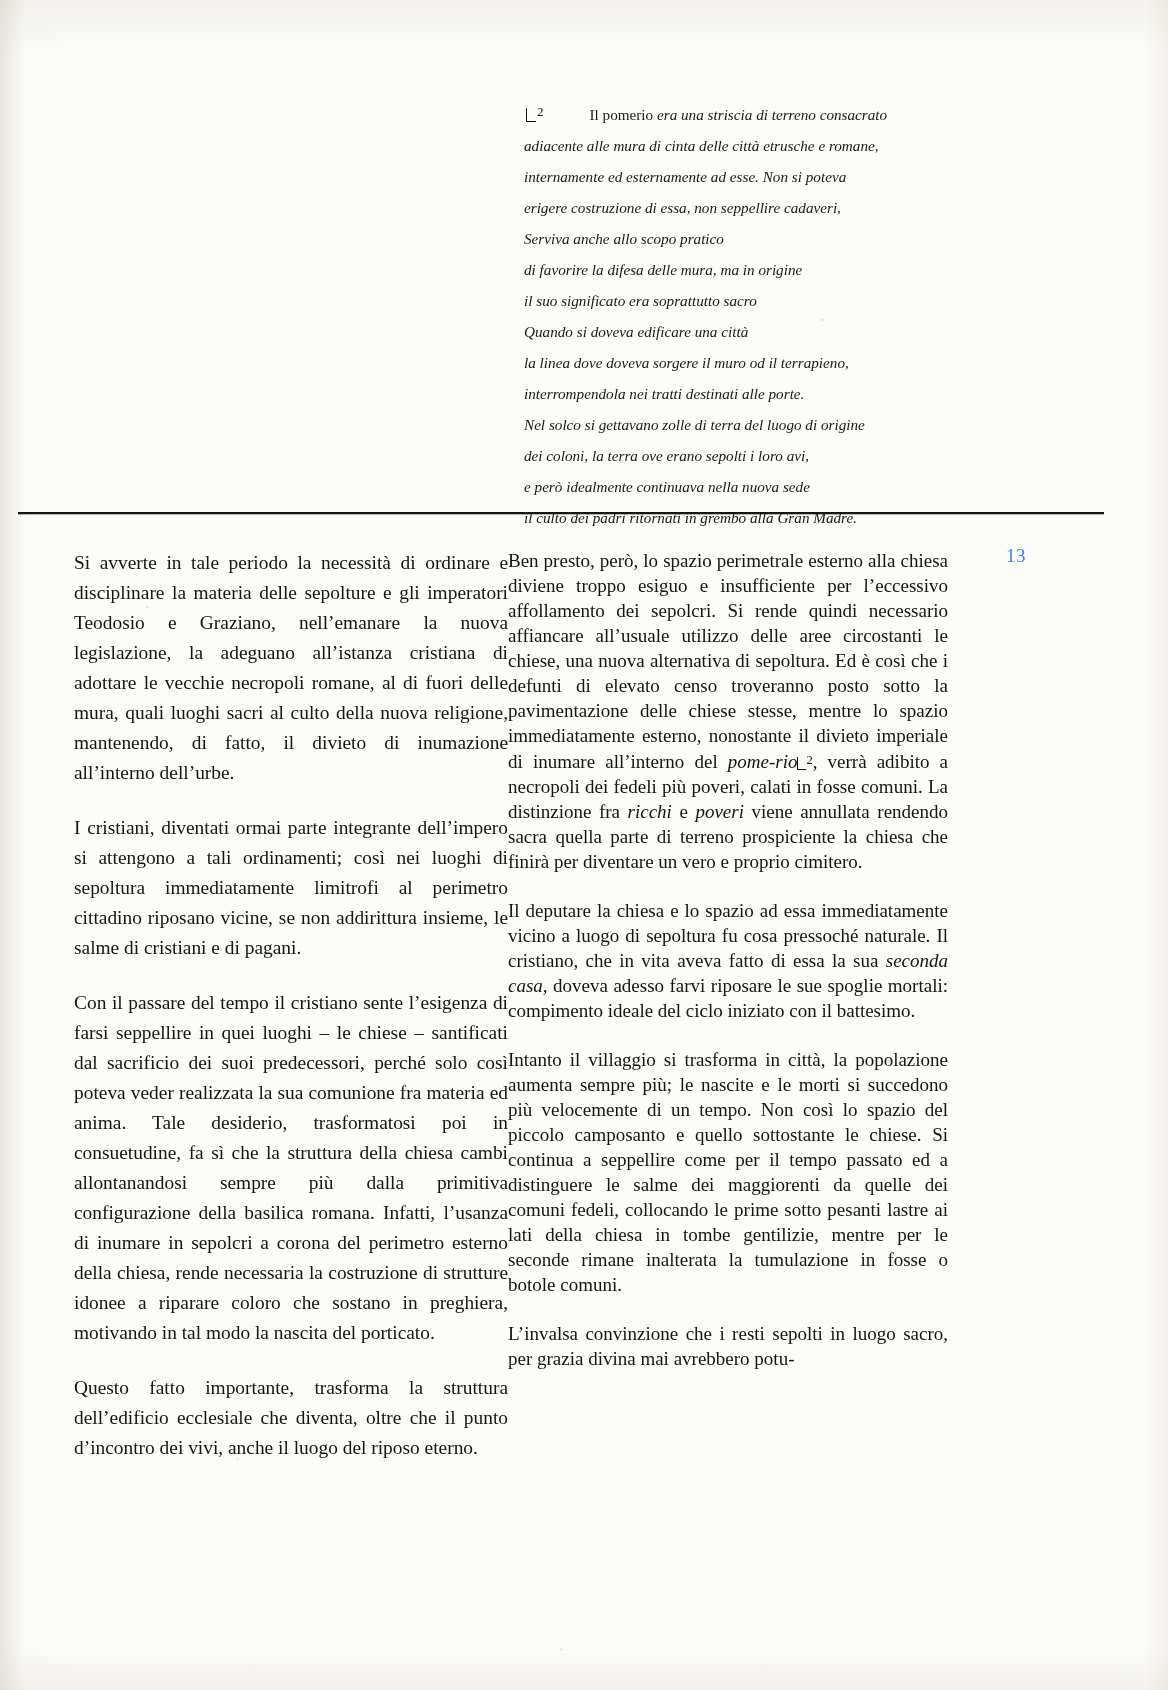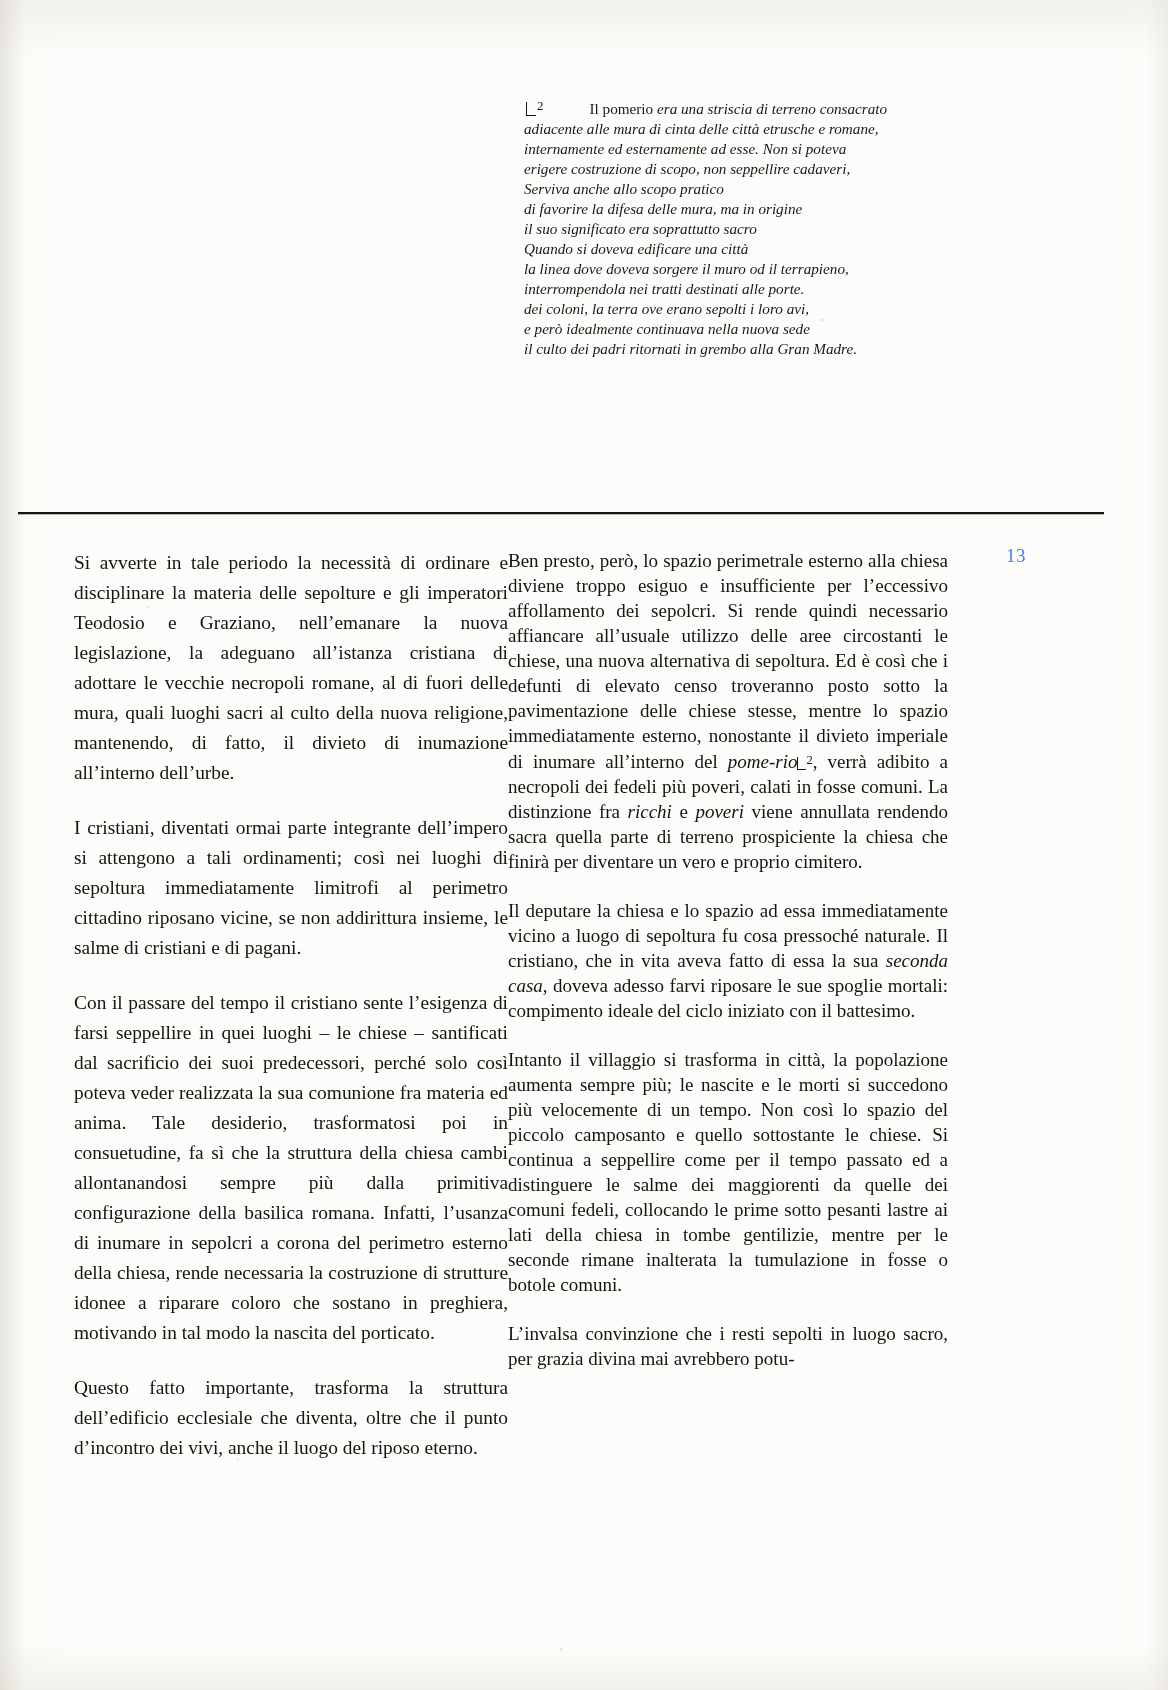--- a/index.html
+++ b/index.html
@@ -68,7 +68,7 @@
   }
   .footnote-lines {
     font-size: 15.2px;
-    line-height: 20px;
+    line-height: 31px;
     color: #1a1814;
   }
   .footnote-lines .ln {

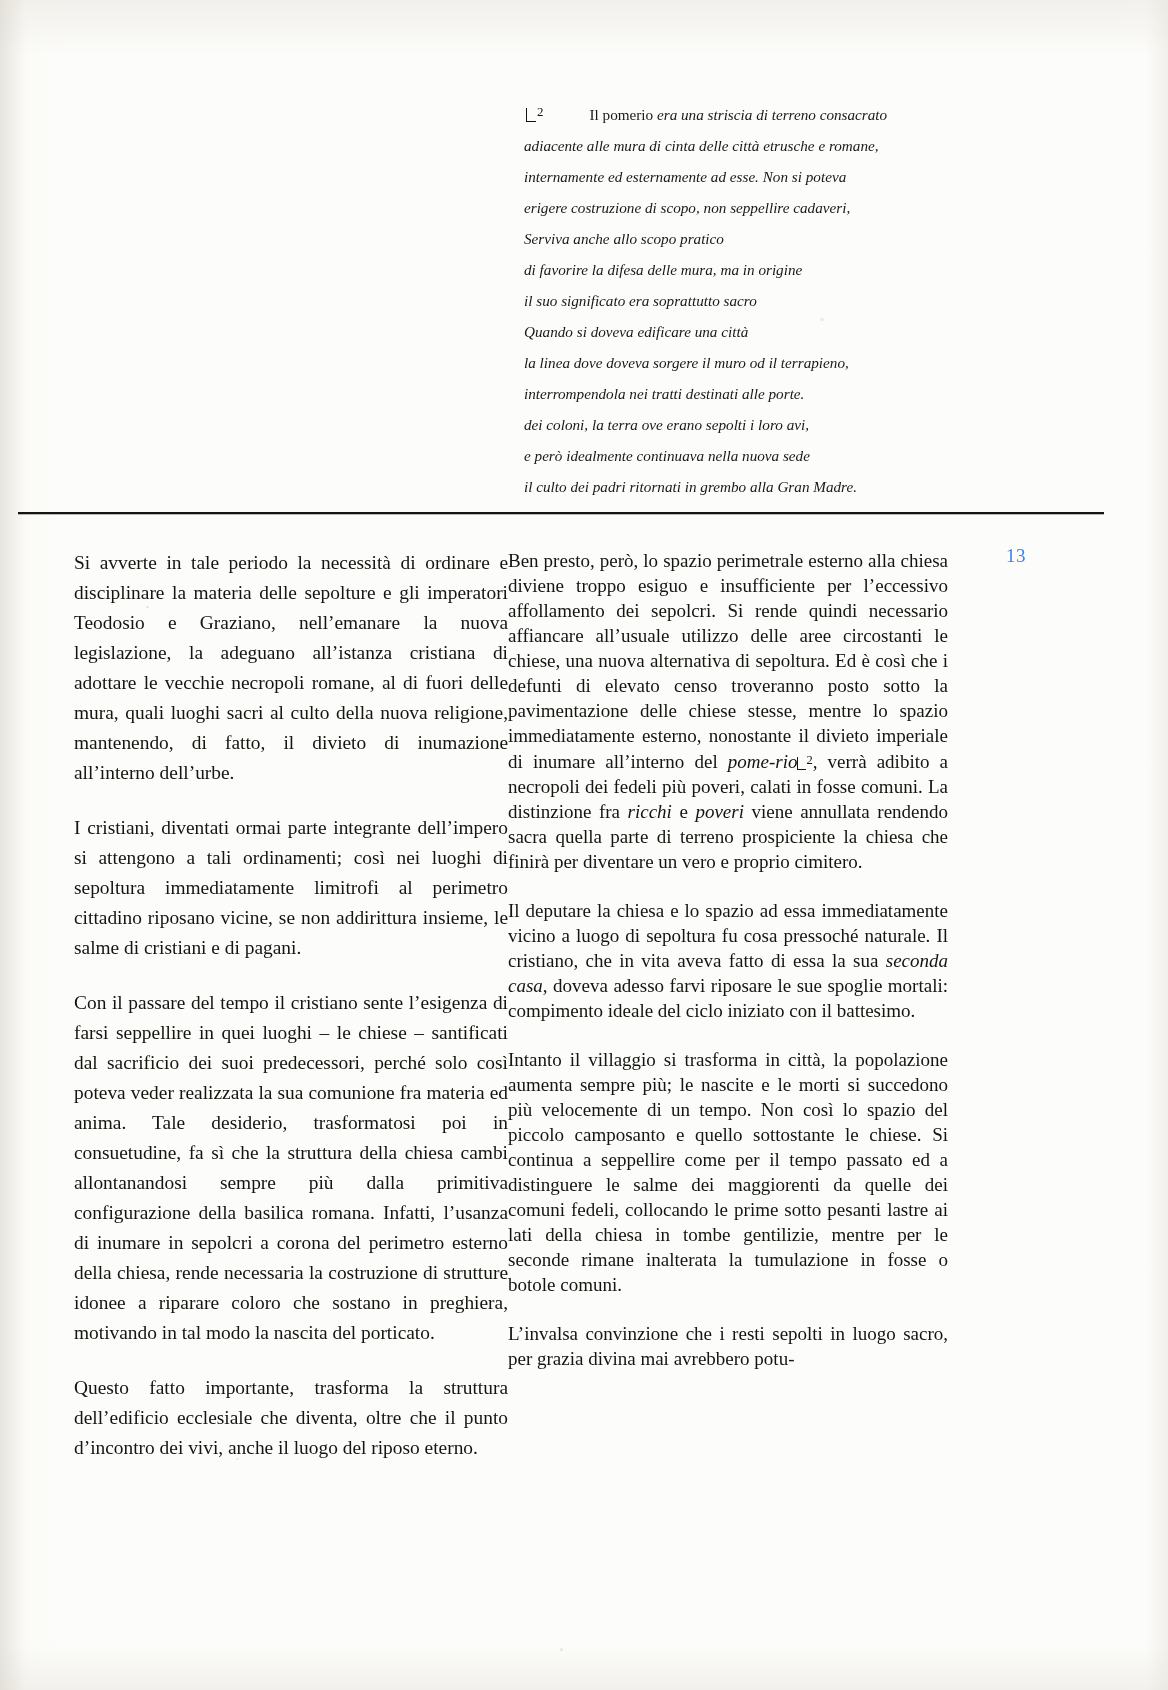--- a/index.html
+++ b/index.html
@@ -173,7 +173,7 @@
 
       <span class="ln">adiacente alle mura di cinta delle città etrusche e romane,</span>
       <span class="ln">internamente ed esternamente ad esse. Non si poteva</span>
-      <span class="ln">erigere costruzione di scopo, non seppellire cadaveri,</span>
+      <span class="ln">erigere costruzione di essa, non seppellire cadaveri,</span>
       <span class="ln">Serviva anche allo scopo pratico</span>
       <span class="ln">di favorire la difesa delle mura, ma in origine</span>
       <span class="ln">il suo significato era soprattutto sacro</span>

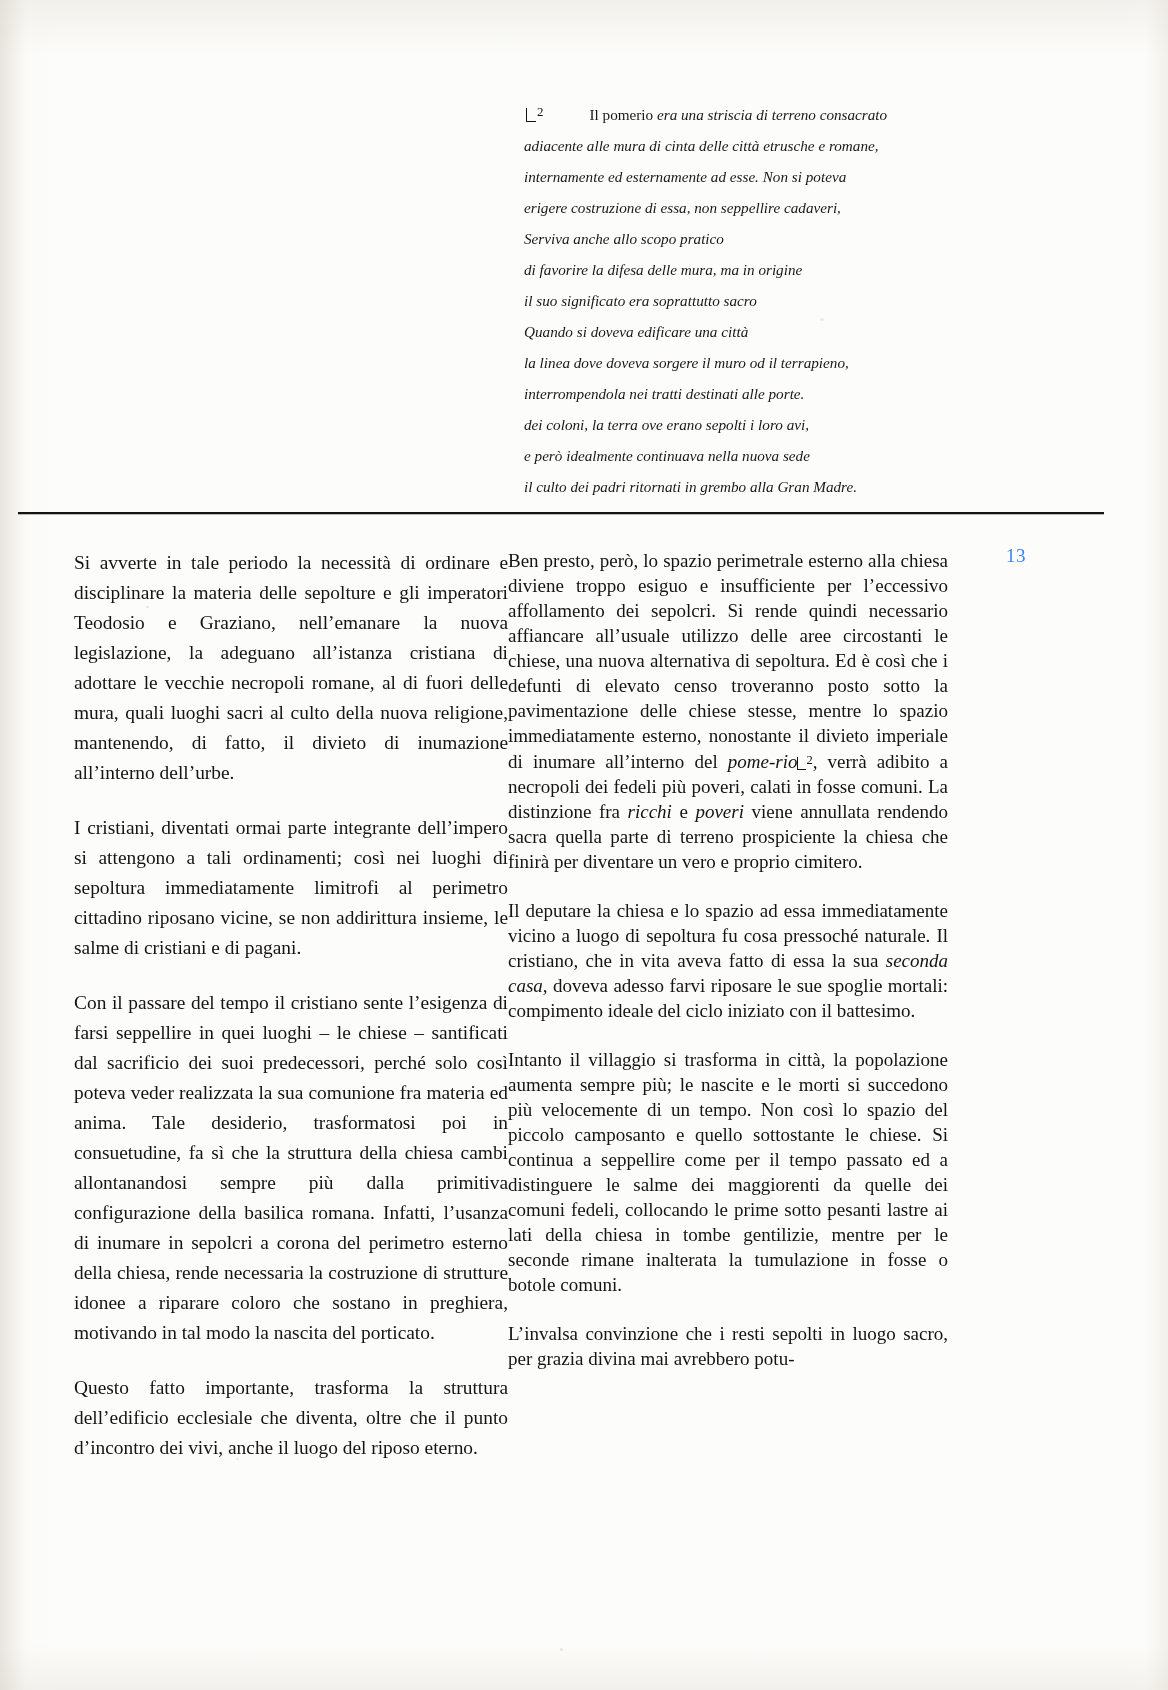--- a/index.html
+++ b/index.html
@@ -180,6 +180,7 @@
       <span class="ln">Quando si doveva edificare una città</span>
       <span class="ln">la linea dove doveva sorgere il muro od il terrapieno,</span>
       <span class="ln">interrompendola nei tratti destinati alle porte.</span>
+      <span class="ln">Nel solco si gettavano zolle di terra del luogo di origine</span>
       <span class="ln">dei coloni, la terra ove erano sepolti i loro avi,</span>
       <span class="ln">e però idealmente continuava nella nuova sede</span>
       <span class="ln">il culto dei padri ritornati in grembo alla Gran Madre.</span>

